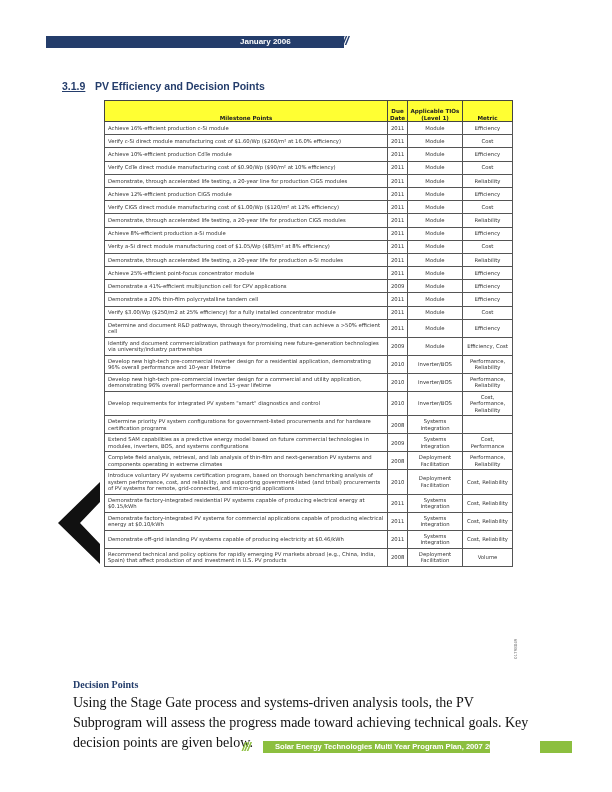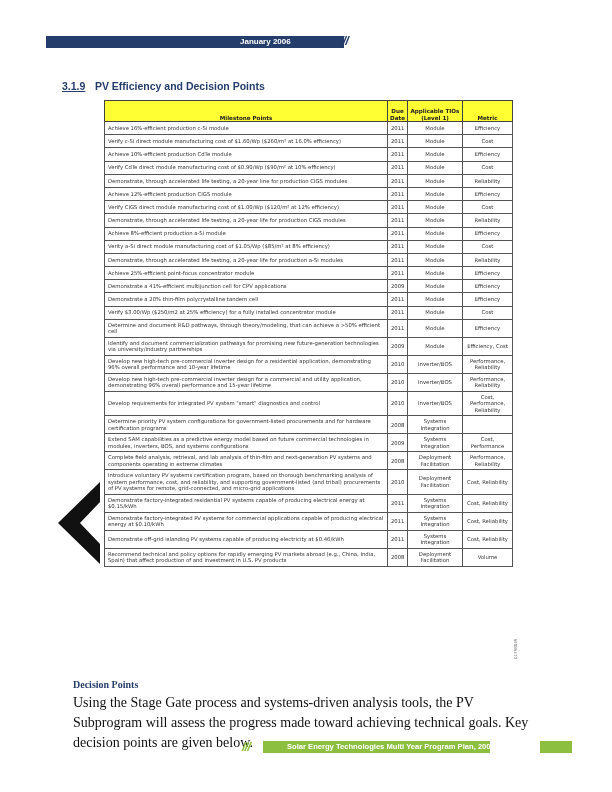--- a/index.html
+++ b/index.html
@@ -67,7 +67,7 @@
   }
   .footer-text {
     position: absolute; left: 275px; top: 741px; width: 210px; height: 12px;
-    color: #fff; font-size: 7.6px; font-weight: bold; line-height: 12px; white-space: nowrap; margin-left: 12px;
+    color: #fff; font-size: 7.6px; font-weight: bold; line-height: 12px; white-space: nowrap;
   }
   .footer-page-bar {
     position: absolute; left: 540px; top: 741px; width: 32px; height: 12px; background: #8cbf3f;

